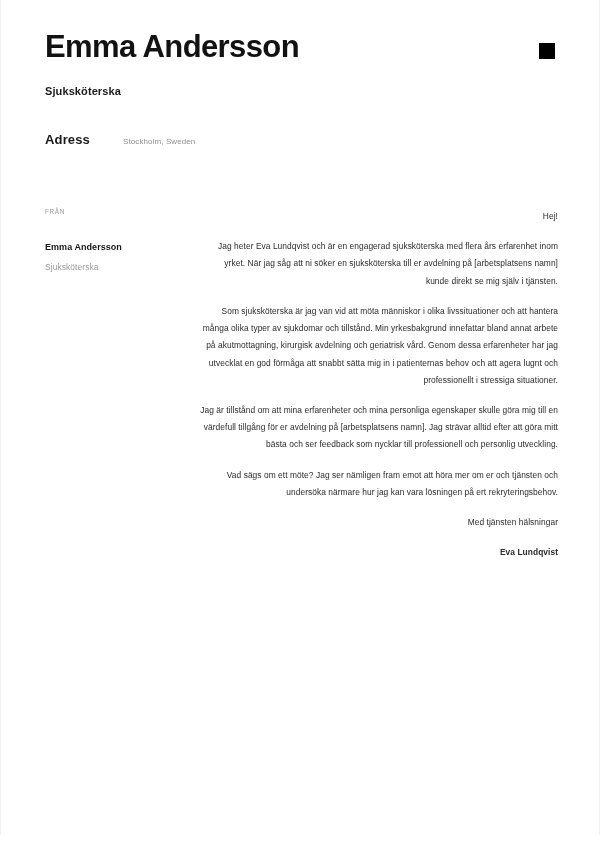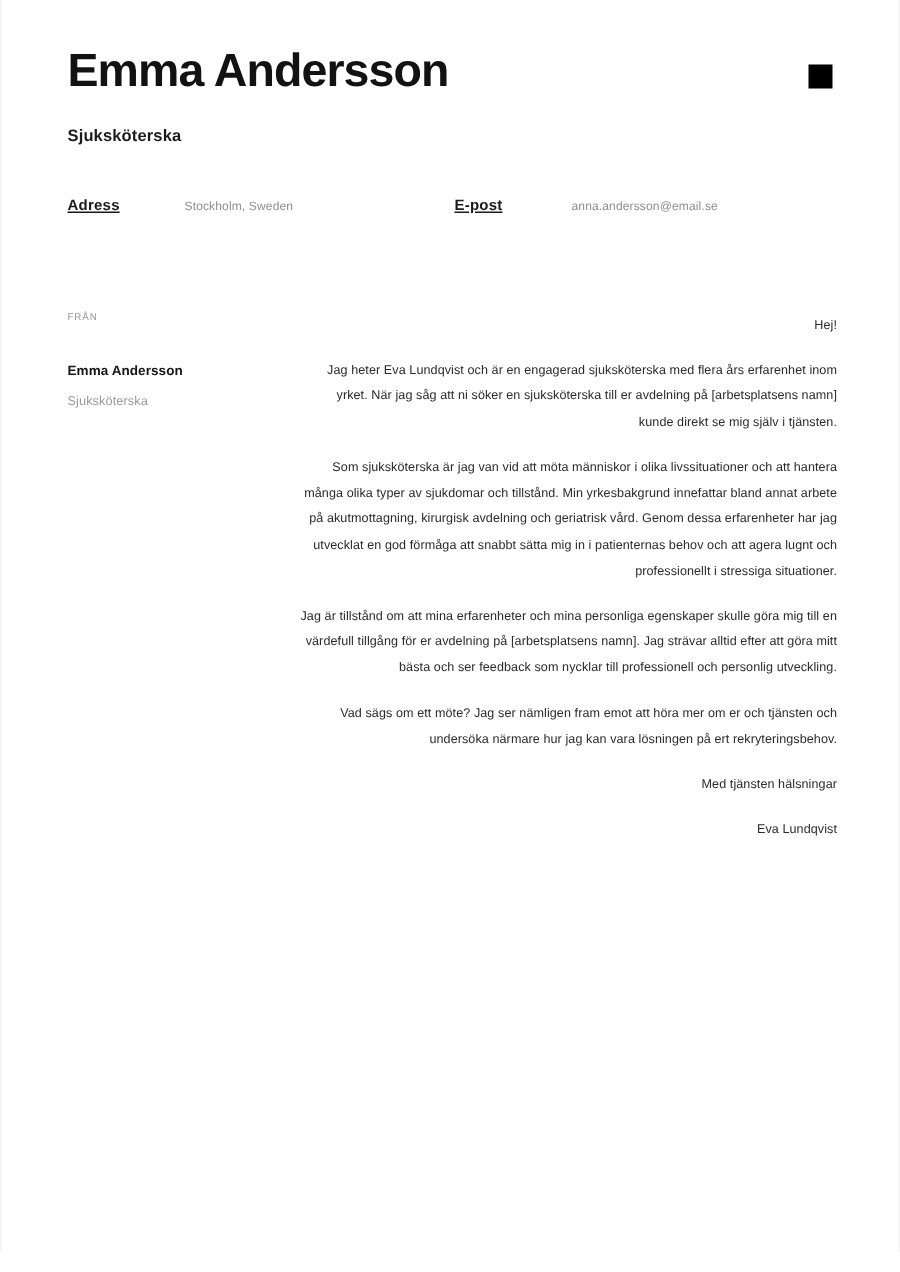--- a/index.html
+++ b/index.html
@@ -83,14 +83,13 @@
   .contact-row:last-child { margin-bottom: 0; }
 
   .contact-label {
-    font-size: 10px;
+    font-size: 13px;
     font-weight: bold;
     color: #1a1a1a;
     letter-spacing: 0.15px;
     width: 78px;
     flex: 0 0 78px;
     line-height: 1.2;
-    text-decoration: underline;
   }
 
   .contact-value {

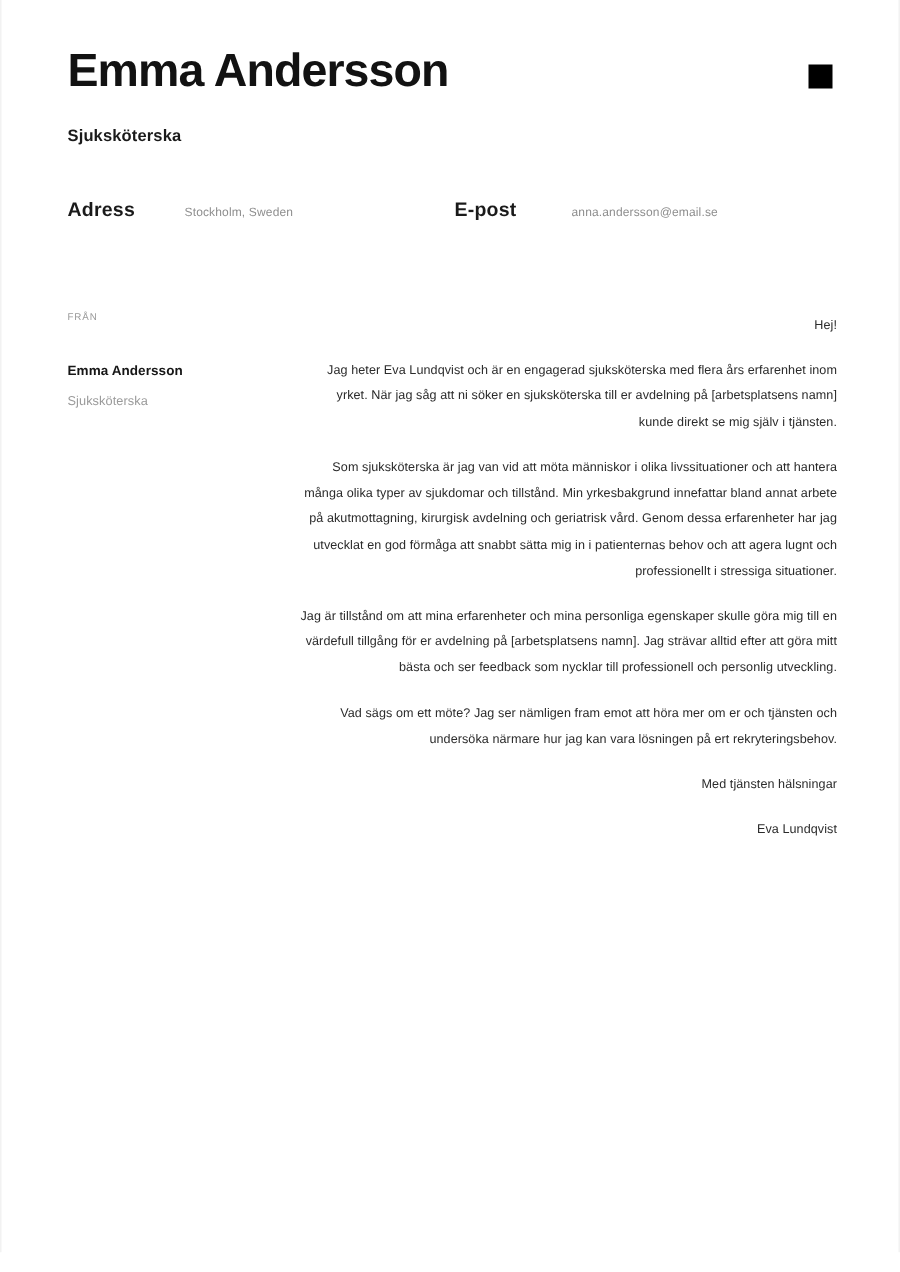--- a/index.html
+++ b/index.html
@@ -175,10 +175,6 @@
     </div>
 
     <div class="contact-col right">
-      <div class="contact-row">
-        <div class="contact-label">E-post</div>
-        <div class="contact-value">anna.andersson@email.se</div>
-      </div>
     </div>
 
   </div>

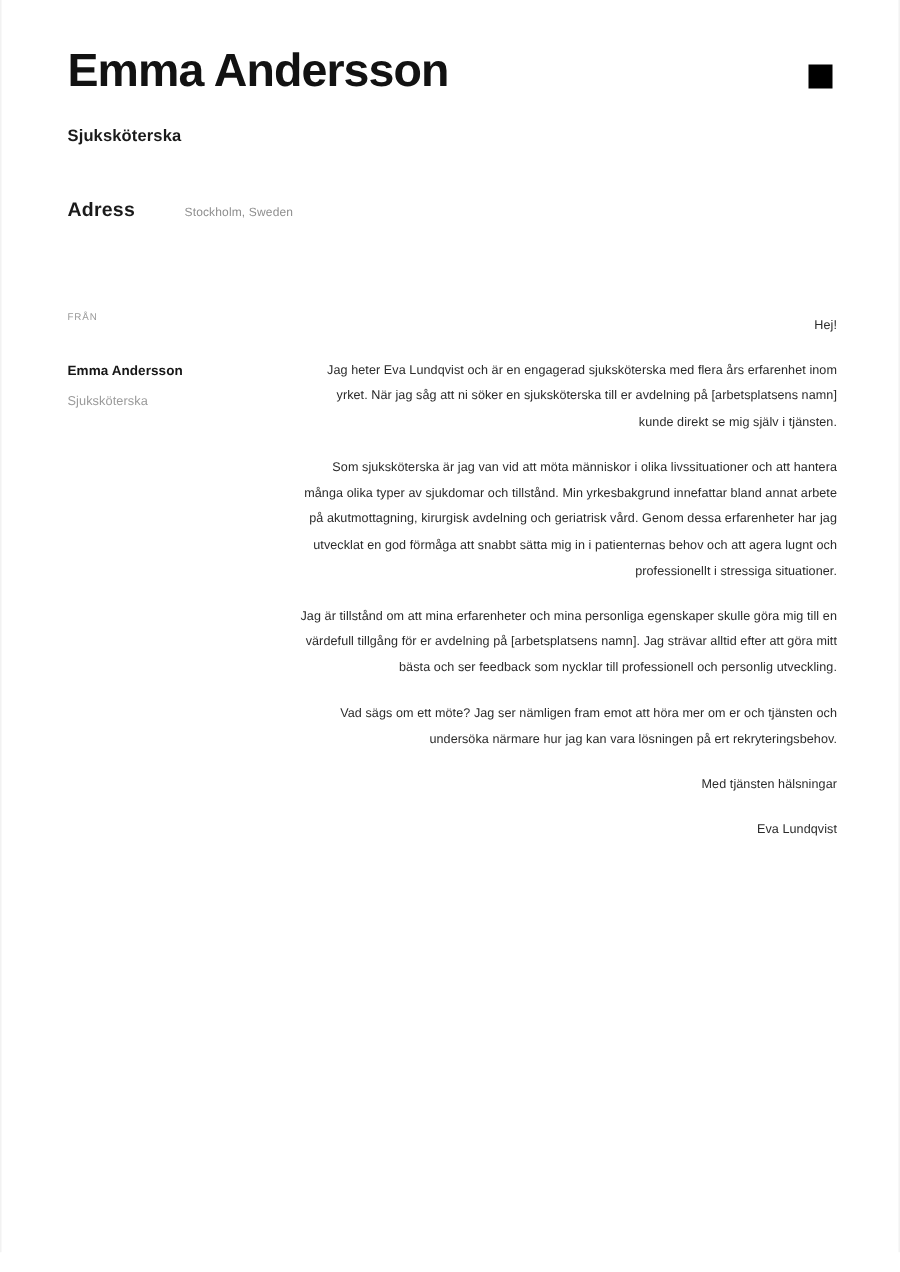--- a/index.html
+++ b/index.html
@@ -152,7 +152,7 @@
     text-align: right;
   }
 
-  .letter-para:last-child { margin-bottom: 0; }
+  .letter-para:last-child { margin-bottom: 0; font-weight: bold; }
 </style>
 </head>
 <body>

